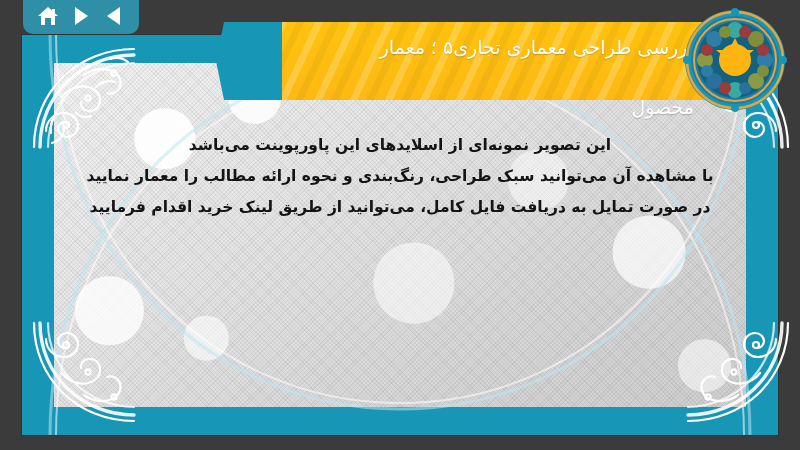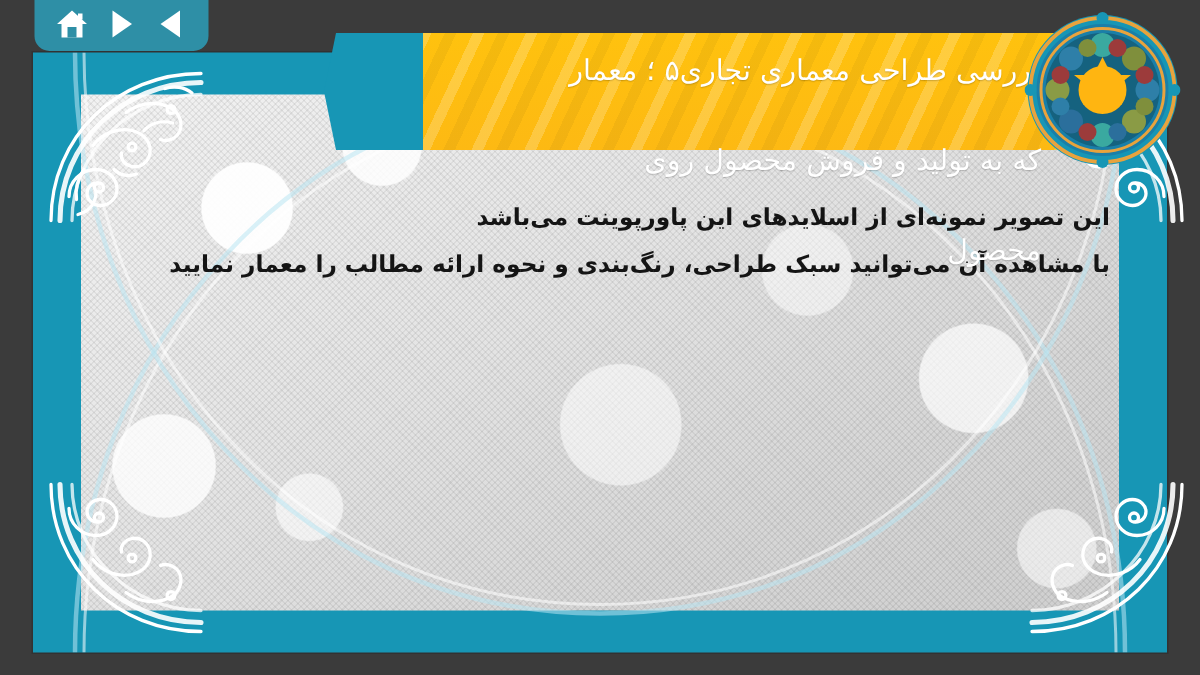--- a/index.html
+++ b/index.html
@@ -172,7 +172,6 @@
     <div class="ribbon-tip"></div>
     <div class="title-text">
       <div>بررسی طراحی معماری تجاری۵ ؛ معمار</div>
-      <div>که به تولید و فروش محصول روی</div>
       <div>محصول</div>
     </div>
   </div>

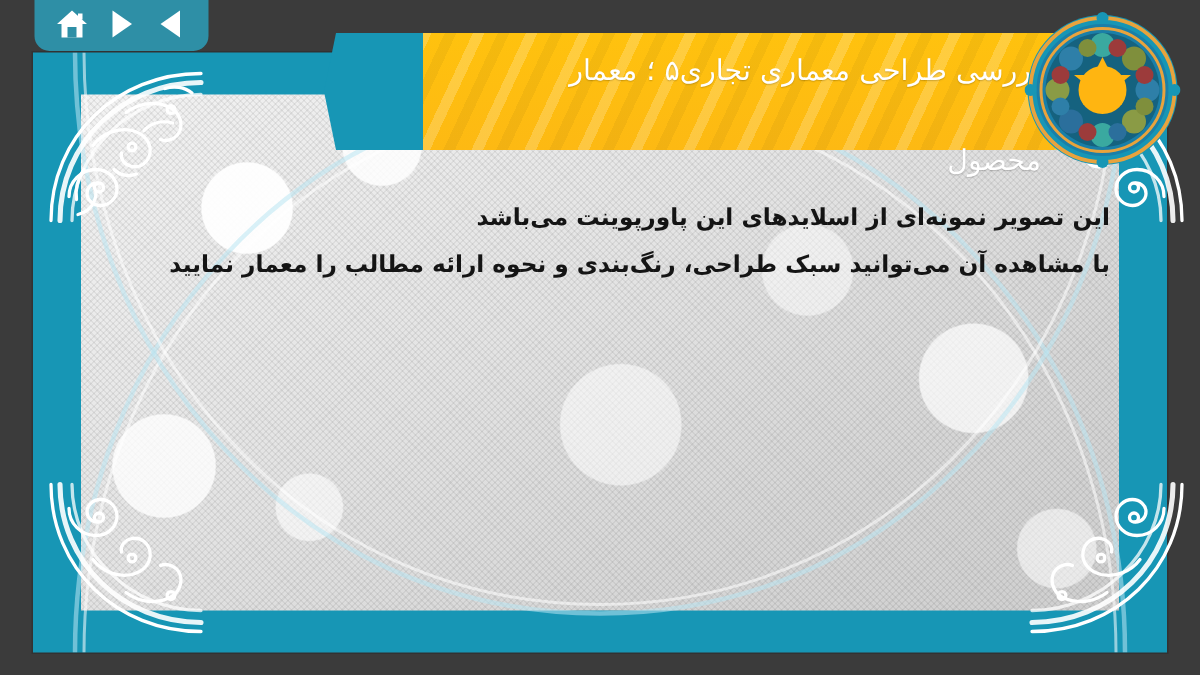--- a/index.html
+++ b/index.html
@@ -83,7 +83,7 @@
   
   .body-copy{
     position:absolute;left:60px;top:130px;right:60px;
-    text-align:right;direction:rtl;color:#141414;
+    text-align:center;direction:rtl;color:#141414;
     font-size:15.5px;line-height:31px;font-weight:700;
   }
   .body-copy .ln{display:block;white-space:nowrap;}

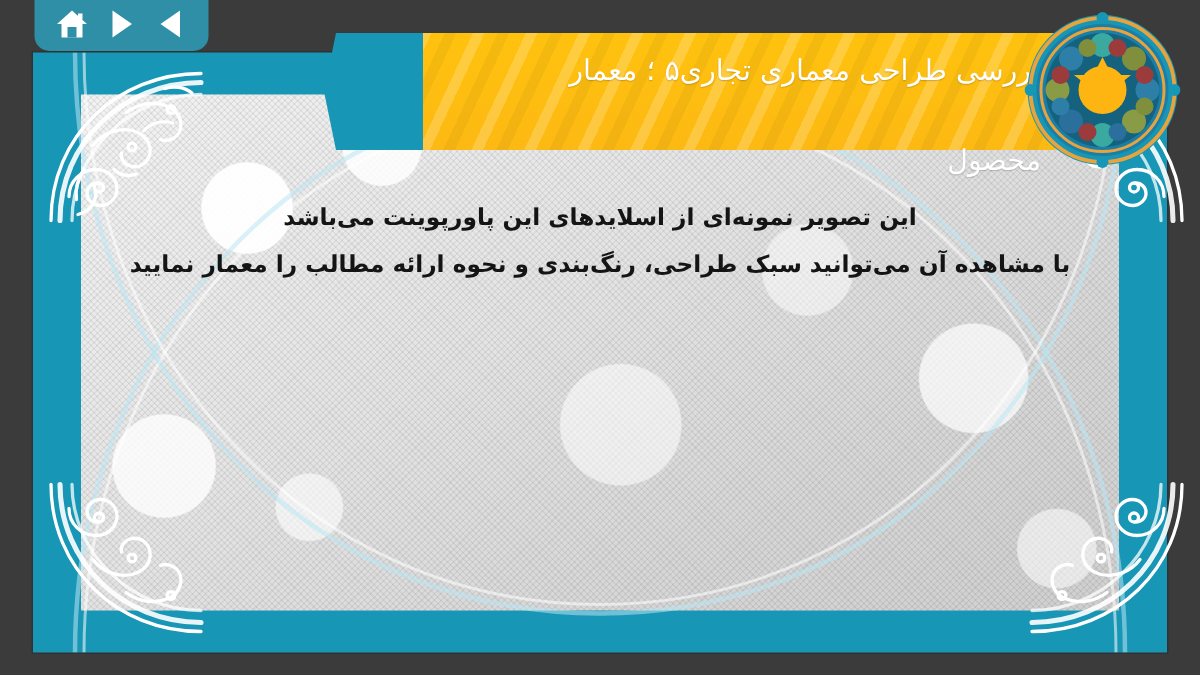--- a/index.html
+++ b/index.html
@@ -165,6 +165,7 @@
   <div class="body-copy">
     <span class="ln">این تصویر نمونه‌ای از اسلایدهای این پاورپوینت می‌باشد</span>
     <span class="ln">با مشاهده آن می‌توانید سبک طراحی، رنگ‌بندی و نحوه ارائه مطالب را معمار نمایید</span>
+    <span class="ln">در صورت تمایل به دریافت فایل کامل، می‌توانید از طریق لینک خرید اقدام فرمایید</span>
   </div>
 
   <div class="ribbon">

